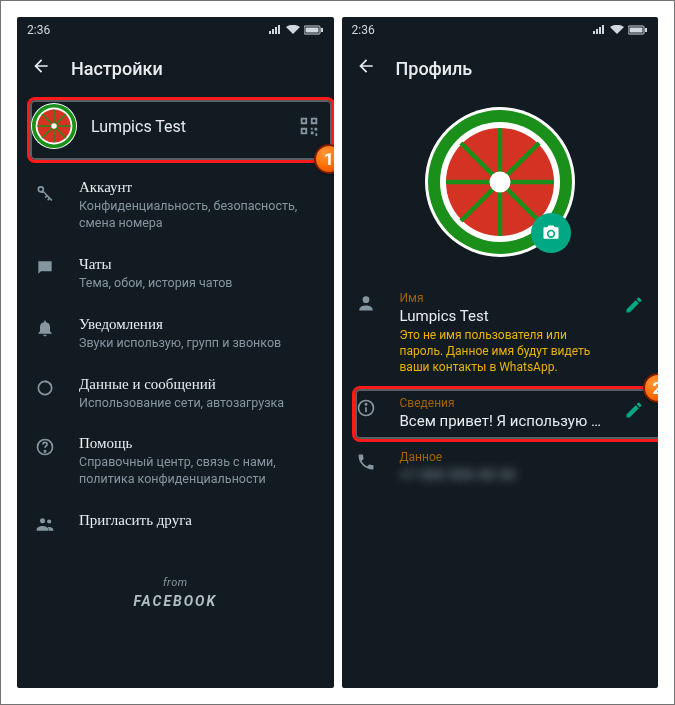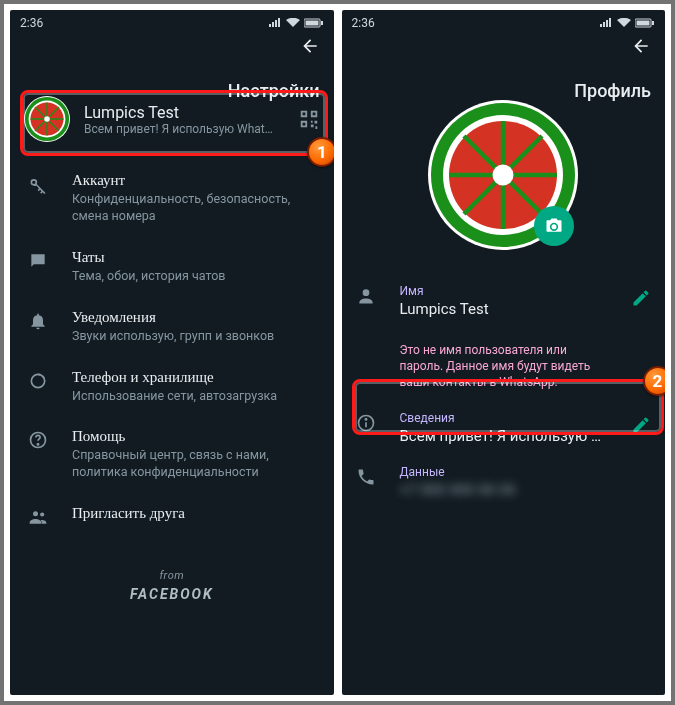--- a/index.html
+++ b/index.html
@@ -11,12 +11,12 @@
     position: relative;
   }
   .outer {
-    border: 4px solid #737373;
+    border: 1px solid #737373;
     width: 675px;
     height: 705px;
     display: flex;
     gap: 8px;
-    padding: 6px;
+    padding: 16px;
     background: #fff;
   }
   .phone {

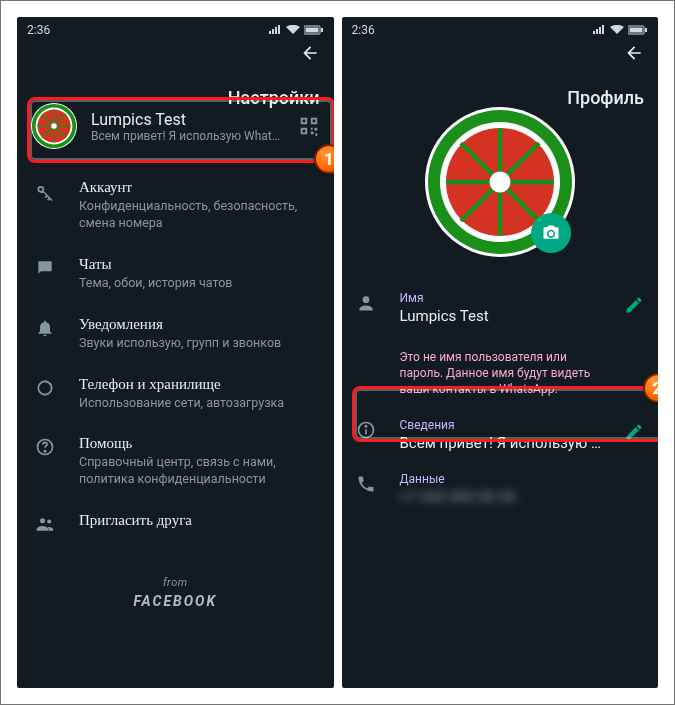--- a/index.html
+++ b/index.html
@@ -42,10 +42,9 @@
   .appbar {
     height: 50px;
     display: flex;
-    align-items: flex-end;
+    align-items: center;
     padding: 0 14px;
     gap: 20px;
-    flex-direction: column;
   }
   .appbar-title { font-size: 18px; font-weight: 500; color: #e9edef;}
   .back-arrow { width:20px; height:20px; }

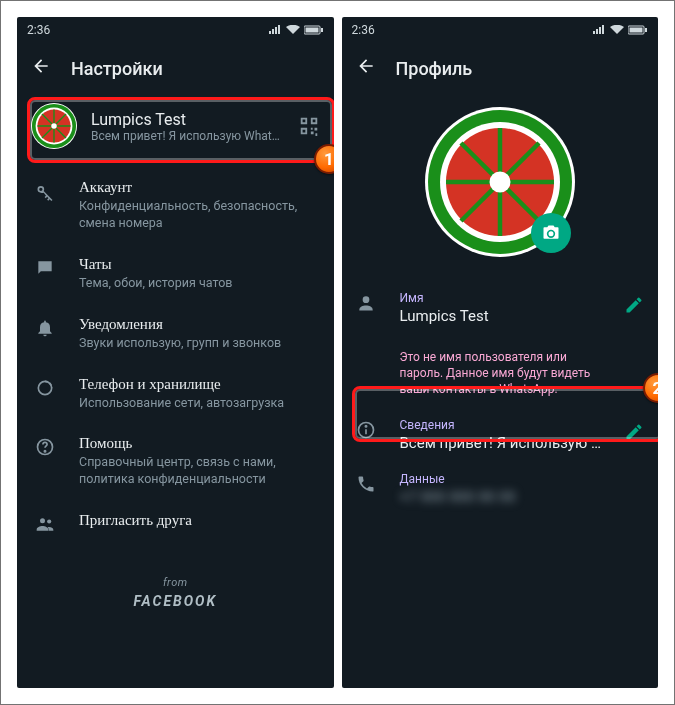--- a/index.html
+++ b/index.html
@@ -184,7 +184,6 @@
       </span>
       <div class="tile-text">
         <div class="tile-title">Lumpics Test</div>
-        <div class="tile-sub">Всем привет! Я использую What…</div>
       </div>
       <span class="qr-icon">
         <svg viewBox="0 0 24 24" width="22" height="22" fill="#8696a0">

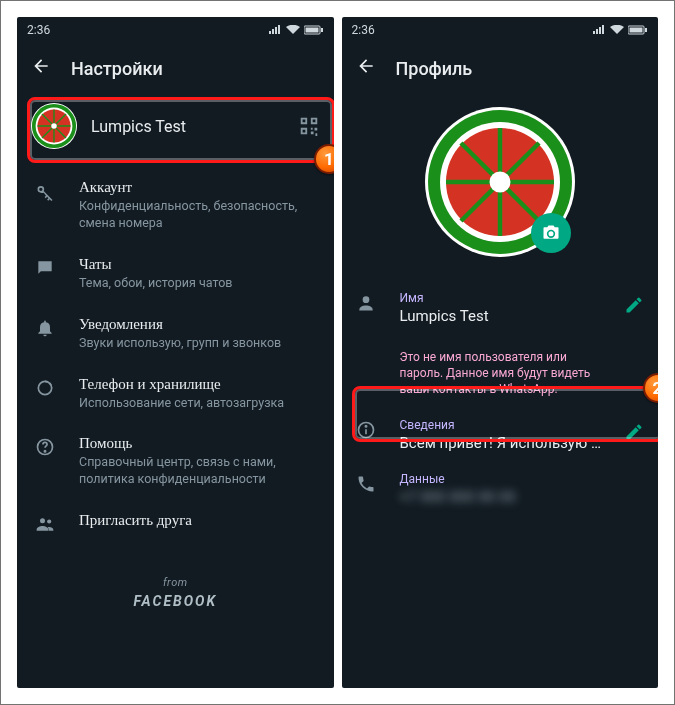--- a/index.html
+++ b/index.html
@@ -104,7 +104,7 @@
   }
   .row-icon { width:22px; flex-shrink:0; margin-top:2px; color:#8696a0;}
   .row-body { flex:1; min-width:0;}
-  .row-label { font-size:12px; color:#c4b5fd;}
+  .row-label { font-size:12px; color:#a16207;}
   .row-value { font-size:15px; color:#e9edef; margin-top:2px; white-space:nowrap; overflow:hidden; text-overflow:ellipsis;}
   .row-hint { font-size:12px; color:#f9a8d4; margin-top:24px; line-height:1.35;}
   .edit-pen { width:20px; height:20px; color:#00a884; flex-shrink:0; margin-top:4px;}

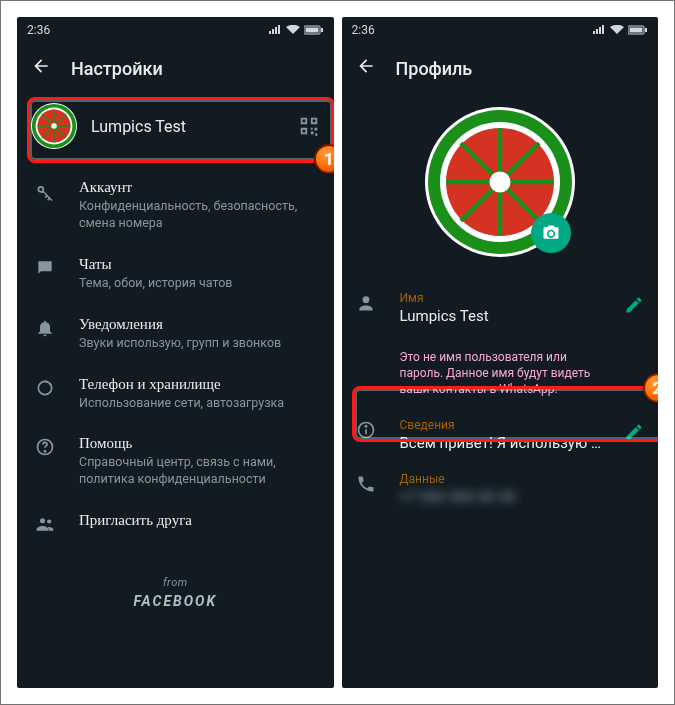--- a/index.html
+++ b/index.html
@@ -106,7 +106,7 @@
   .row-body { flex:1; min-width:0;}
   .row-label { font-size:12px; color:#a16207;}
   .row-value { font-size:15px; color:#e9edef; margin-top:2px; white-space:nowrap; overflow:hidden; text-overflow:ellipsis;}
-  .row-hint { font-size:12px; color:#f9a8d4; margin-top:24px; line-height:1.35;}
+  .row-hint { font-size:12px; color:#eab308; margin-top:2px; line-height:1.35;}
   .edit-pen { width:20px; height:20px; color:#00a884; flex-shrink:0; margin-top:4px;}
 
   .blurred { filter: blur(4px); color:#8696a0;}

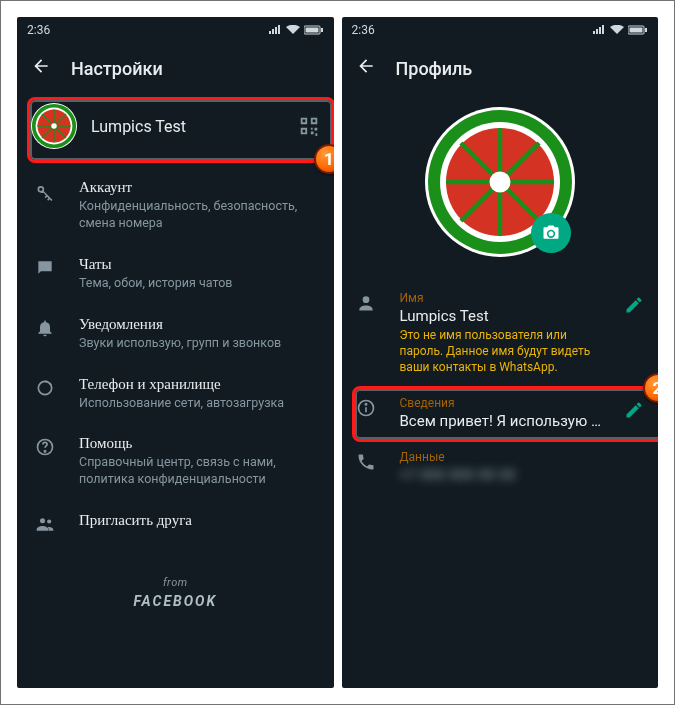--- a/index.html
+++ b/index.html
@@ -238,7 +238,7 @@
             </svg>
         </span>
         <div class="item-body">
-          <div class="item-title">Телефон и хранилище</div>
+          <div class="item-title">Данные и сообщений</div>
           <div class="item-sub">Использование сети, автозагрузка</div>
         </div>
       </div>

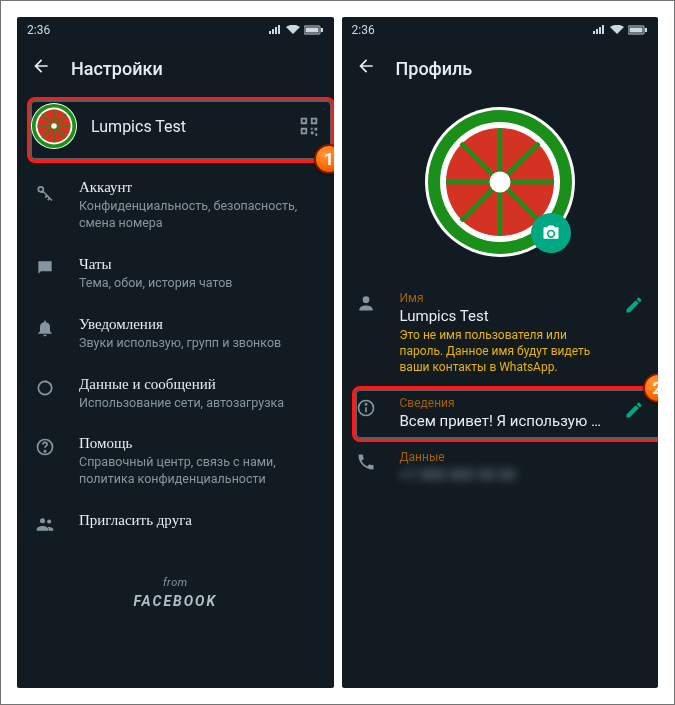--- a/index.html
+++ b/index.html
@@ -374,7 +374,7 @@
             </svg>
         </span>
         <div class="row-body">
-          <div class="row-label">Данные</div>
+          <div class="row-label">Данное</div>
           <div class="row-value blurred">+7 000 000 00 00</div>
         </div>
       </div>

